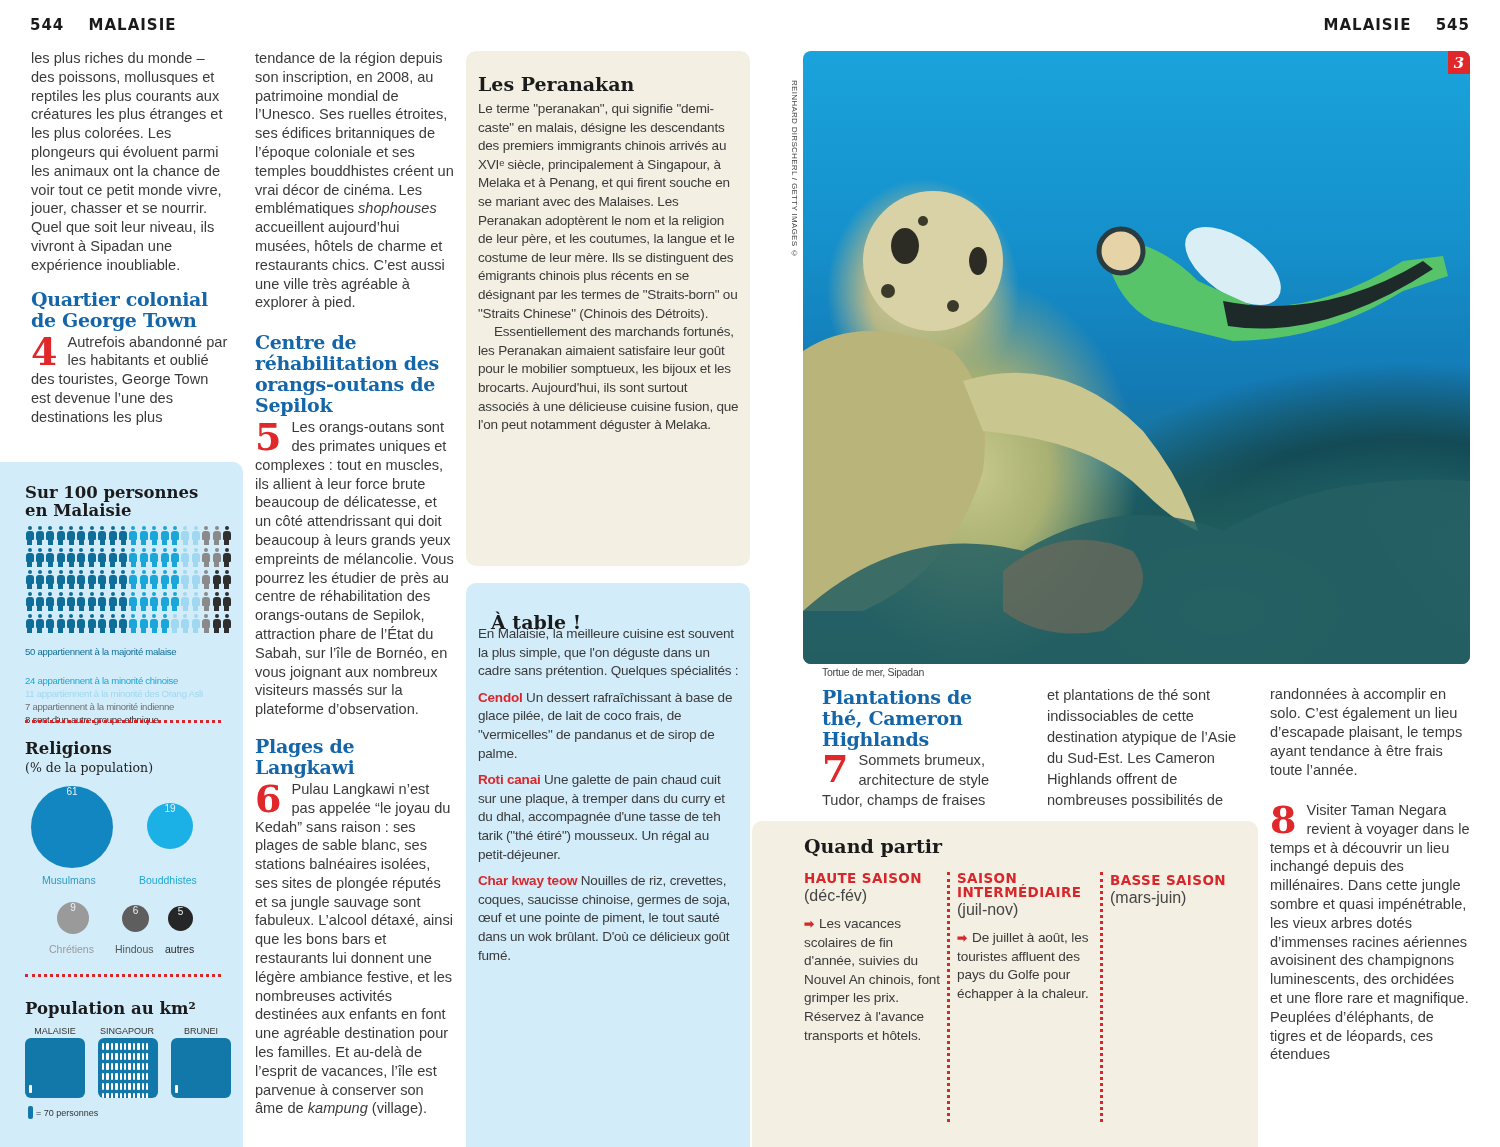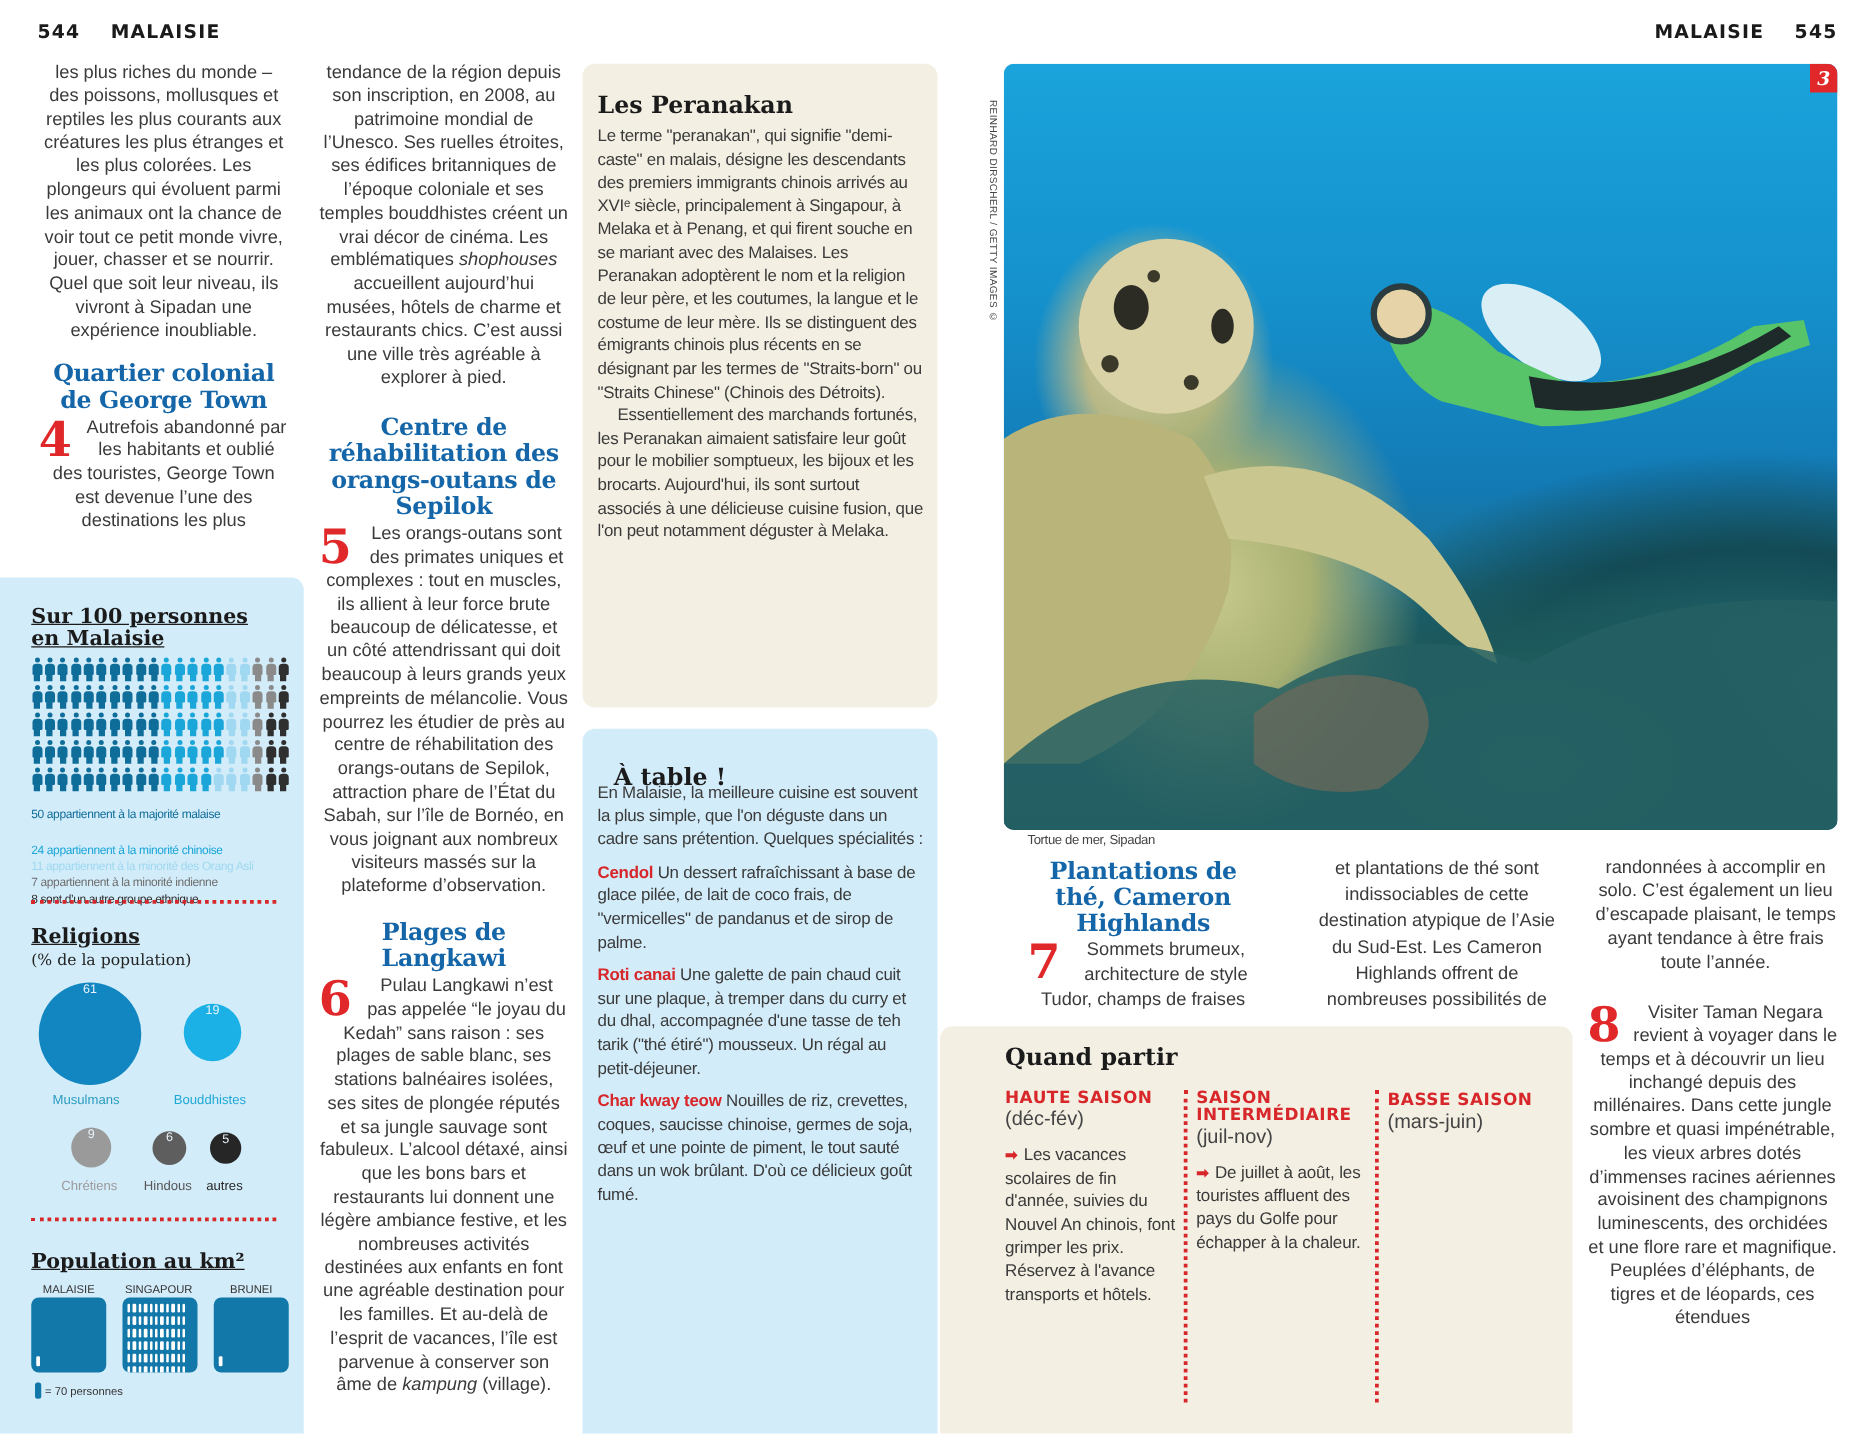--- a/index.html
+++ b/index.html
@@ -10,7 +10,7 @@
   .folio .num { margin: 0 18px 0 0; }
   .folio.right .num { margin: 0 0 0 18px; }
 
-  .col { position: absolute; font-size: 14.6px; line-height: 18.8px; color: #3a3a3a; font-family: "Liberation Sans", sans-serif; text-align: center; }
+  .col { position: absolute; font-size: 14.6px; line-height: 18.8px; color: #3a3a3a; font-family: "Liberation Sans", sans-serif; }
   .col p { margin: 0; }
   .h-blue { font-family: "DejaVu Serif", serif; font-weight: bold; color: #1466a8; font-size: 19px; line-height: 21px; letter-spacing: -0.3px; }
   .dropnum { float: left; font-family: "DejaVu Serif", serif; font-weight: bold; color: #e0282a; font-size: 38px; line-height: 34px; margin: 2px 10px 0 0; }

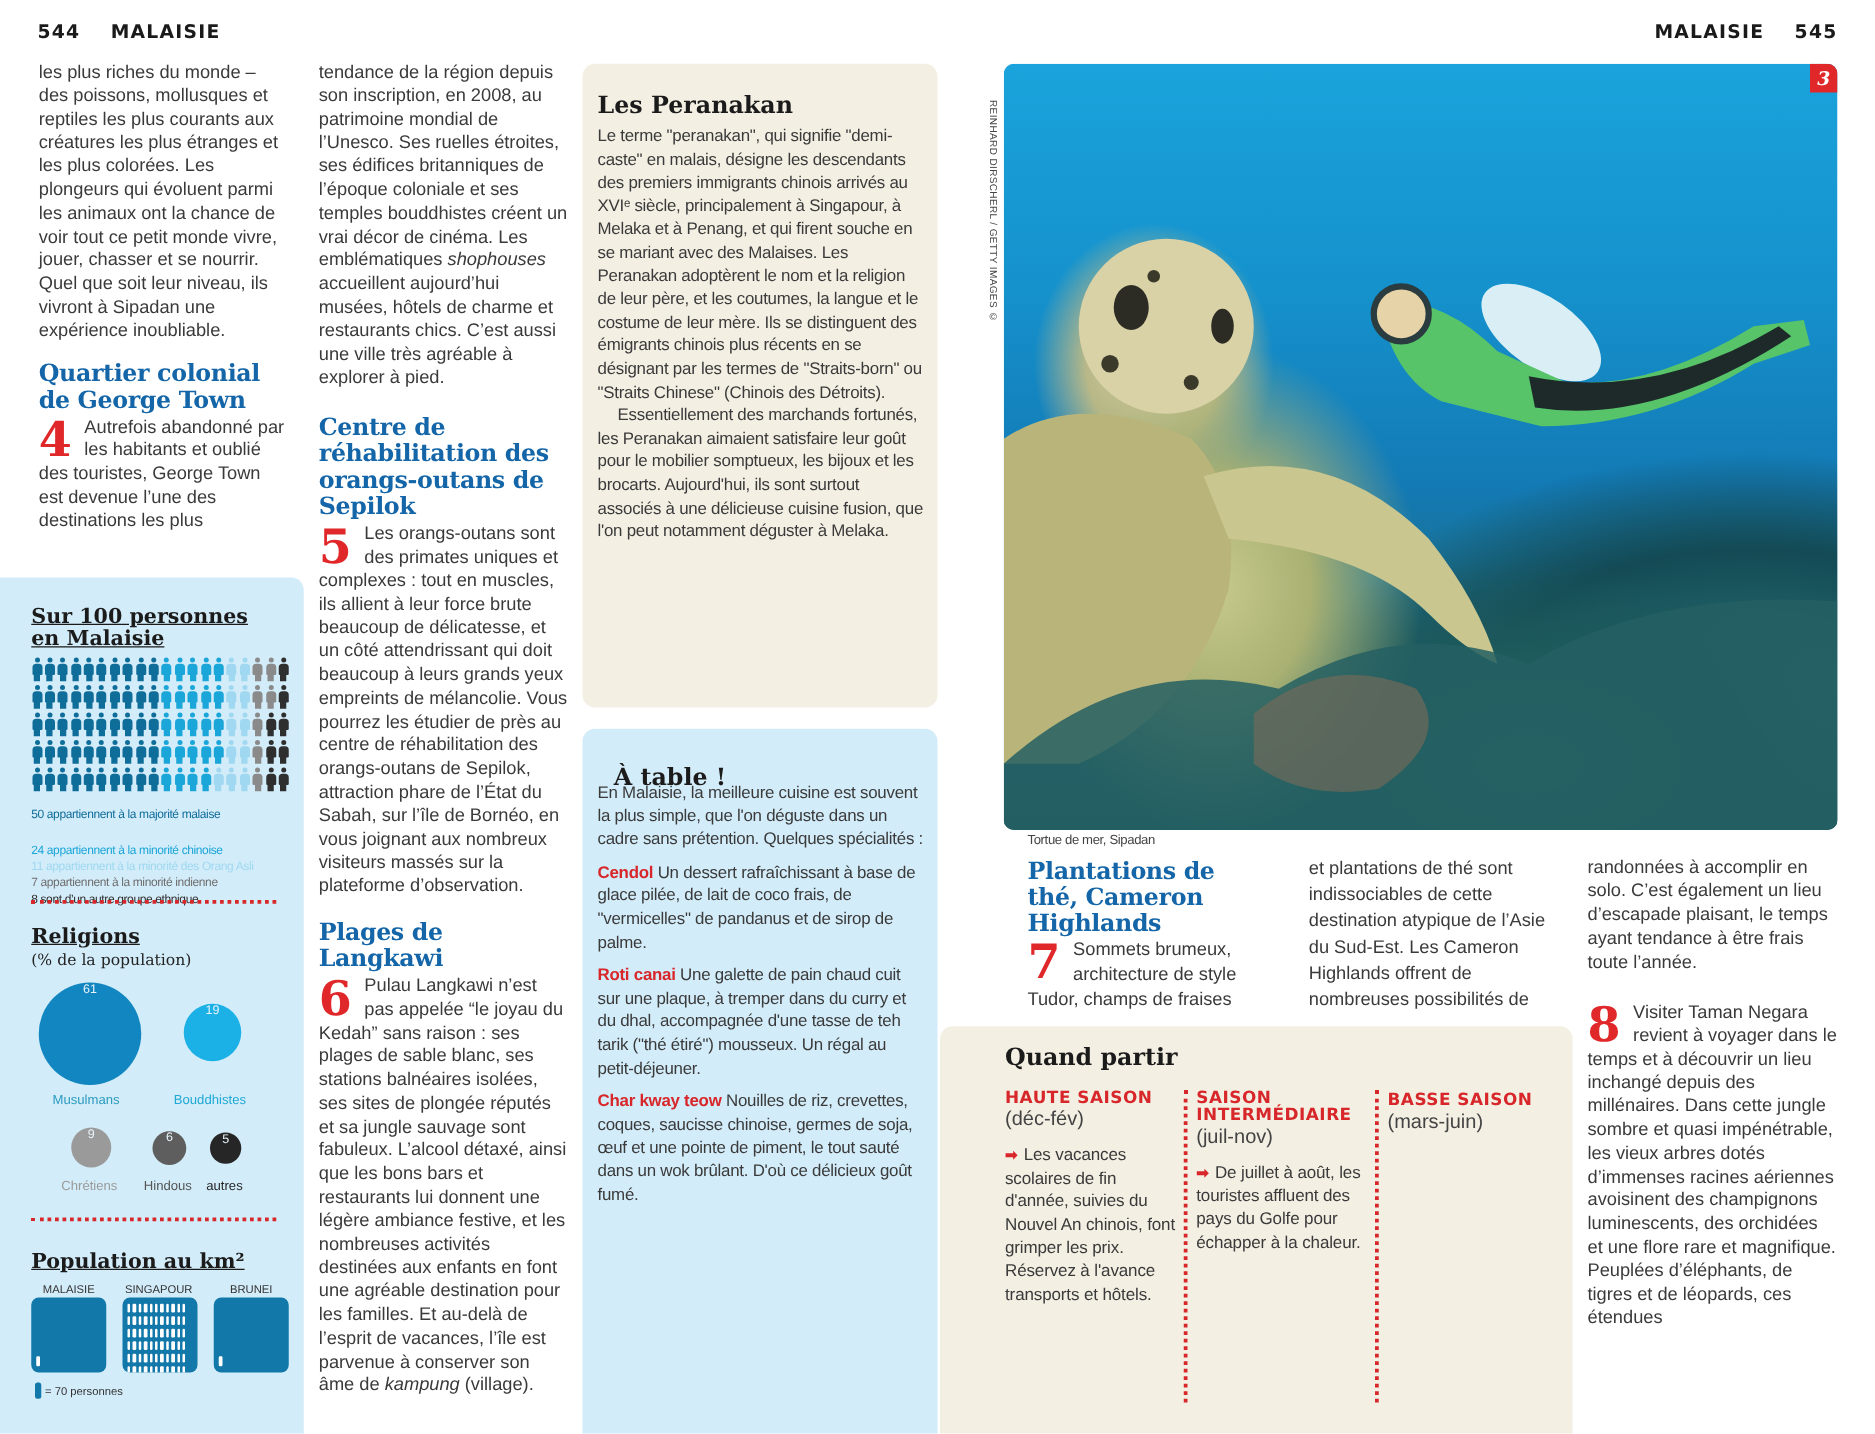--- a/index.html
+++ b/index.html
@@ -23,7 +23,7 @@
   .red-b { color: #d8272b; font-weight: bold; }
 
   
-  .info-title { font-family: "DejaVu Serif", serif; font-weight: bold; color: #1b1b1b; font-size: 16.5px; line-height: 18px; text-decoration: underline; }
+  .info-title { font-family: "DejaVu Serif", serif; font-weight: bold; color: #1b1b1b; font-size: 16.5px; line-height: 18px; }
   .people-grid { display: grid; grid-template-columns: repeat(20, 10.4px); row-gap: 3px; }
   .person { width: 9px; height: 19px; position: relative; }
   .person .hd { position: absolute; left: 2.5px; top: 0; width: 4px; height: 4px; border-radius: 50%; }

